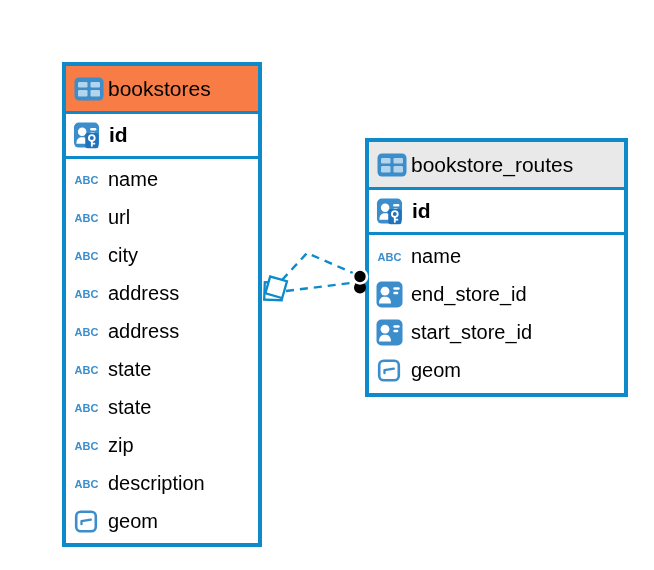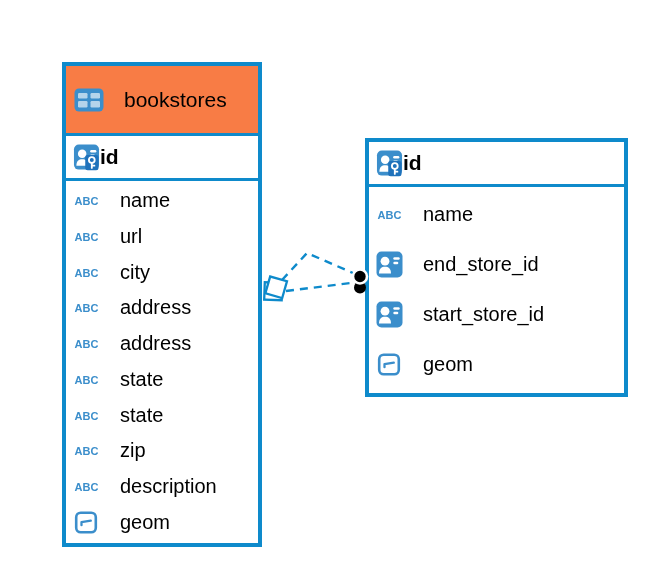--- a/index.html
+++ b/index.html
@@ -33,8 +33,8 @@
     border-bottom: 3px solid #0E8ACB;
     display: flex;
     align-items: center;
-    gap: 20px;
-    padding: 12px 8px;
+    gap: 4px;
+    padding: 1px 8px;
     font-size: 21px;
     color: #000000;
     white-space: nowrap;

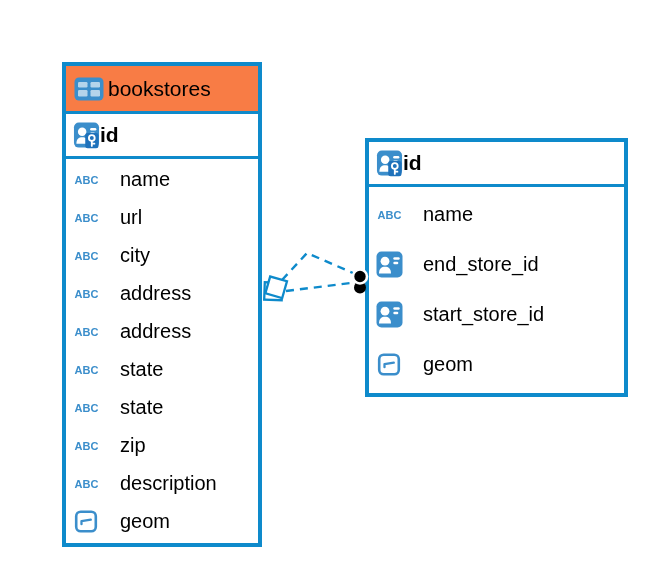--- a/index.html
+++ b/index.html
@@ -49,6 +49,7 @@
     border-bottom: 3px solid #0E8ACB;
     display: flex;
     align-items: center;
+    gap: 9px;
     padding: 0 7px;
     font-size: 21px;
     font-weight: 700;

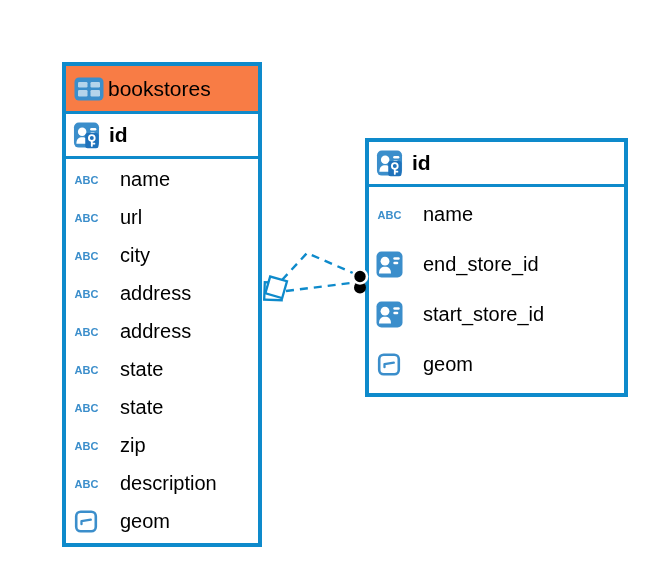--- a/index.html
+++ b/index.html
@@ -182,6 +182,16 @@
   </div>
 
   <div class="er-table t-routes">
+    <div class="tbl-header">
+      <svg class="hdr-icon" viewBox="0 0 30 24">
+        <rect x="0.5" y="0.5" width="29" height="23" rx="4.5" fill="#3B8ECB"></rect>
+        <rect x="4" y="5" width="9.5" height="5.5" rx="1.2" fill="#ffffff" opacity="0.62"></rect>
+        <rect x="16.5" y="5" width="9.5" height="5.5" rx="1.2" fill="#ffffff" opacity="0.62"></rect>
+        <rect x="4" y="13" width="9.5" height="6.5" rx="1.2" fill="#ffffff" opacity="0.62"></rect>
+        <rect x="16.5" y="13" width="9.5" height="6.5" rx="1.2" fill="#ffffff" opacity="0.62"></rect>
+      </svg>
+      <span>bookstore_routes</span>
+    </div>
 
     <div class="pk-row">
       <svg class="cell-icon" viewBox="0 0 27 28">

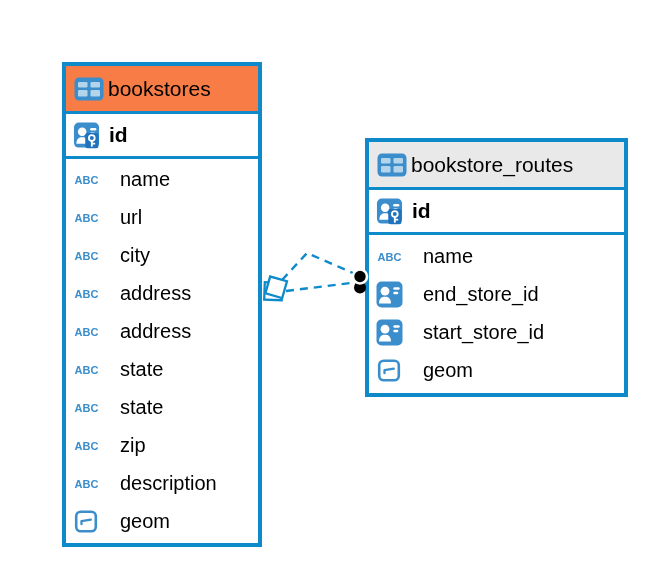--- a/index.html
+++ b/index.html
@@ -66,7 +66,7 @@
     flex: 1;
     display: flex;
     align-items: center;
-    gap: 20px;
+    gap: 8px;
     padding: 0 7px;
     font-size: 20px;
     color: #000000;

